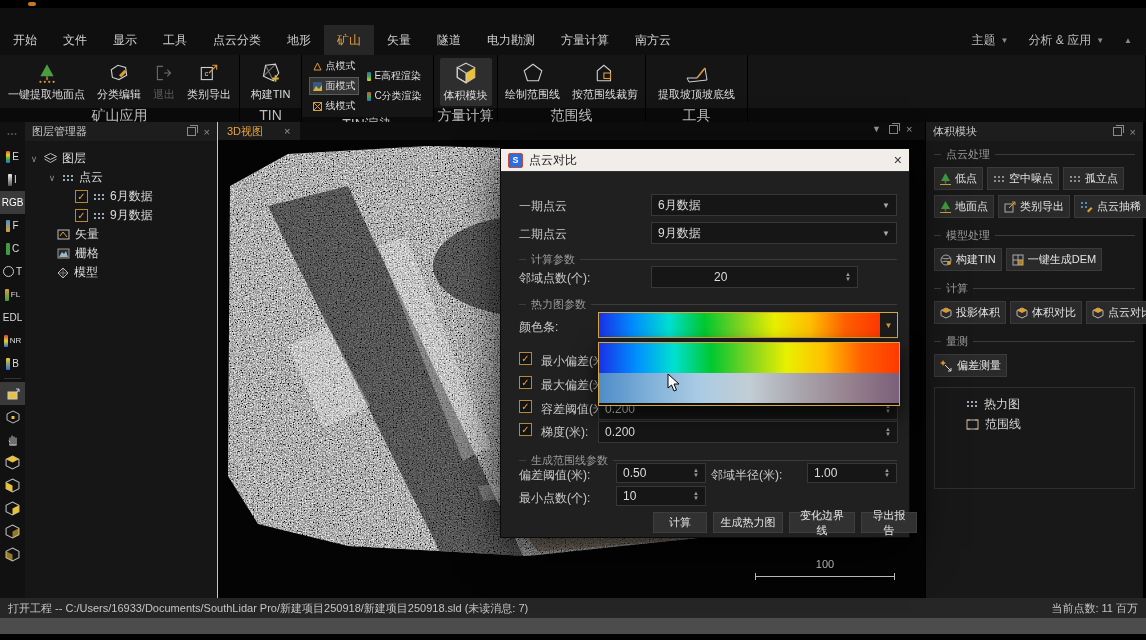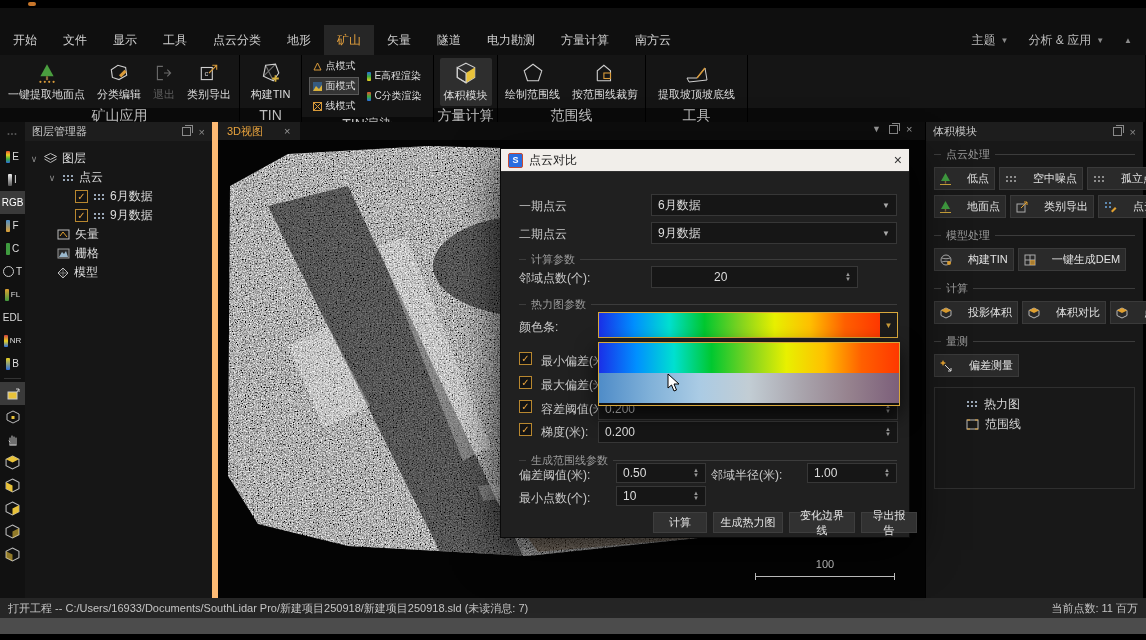--- a/index.html
+++ b/index.html
@@ -48,7 +48,7 @@
   .grp-l{flex:1;height:1px;background:#3c3c3c}
 
   
-  #layerpanel{position:absolute;left:25px;top:122px;width:193px;height:476px;background:#161616;border-right:6px solid #fdba74;box-sizing:border-box}
+  #layerpanel{position:absolute;left:25px;top:122px;width:193px;height:476px;background:#161616;border-right:1px solid #fdba74;box-sizing:border-box}
   .tree{padding:8px 4px;font-size:12px;color:#dcdcdc}
   .trow{display:flex;align-items:center;gap:5px;height:19px}
   .tw{color:#8a8a8a;font-size:9px;width:10px;text-align:center}

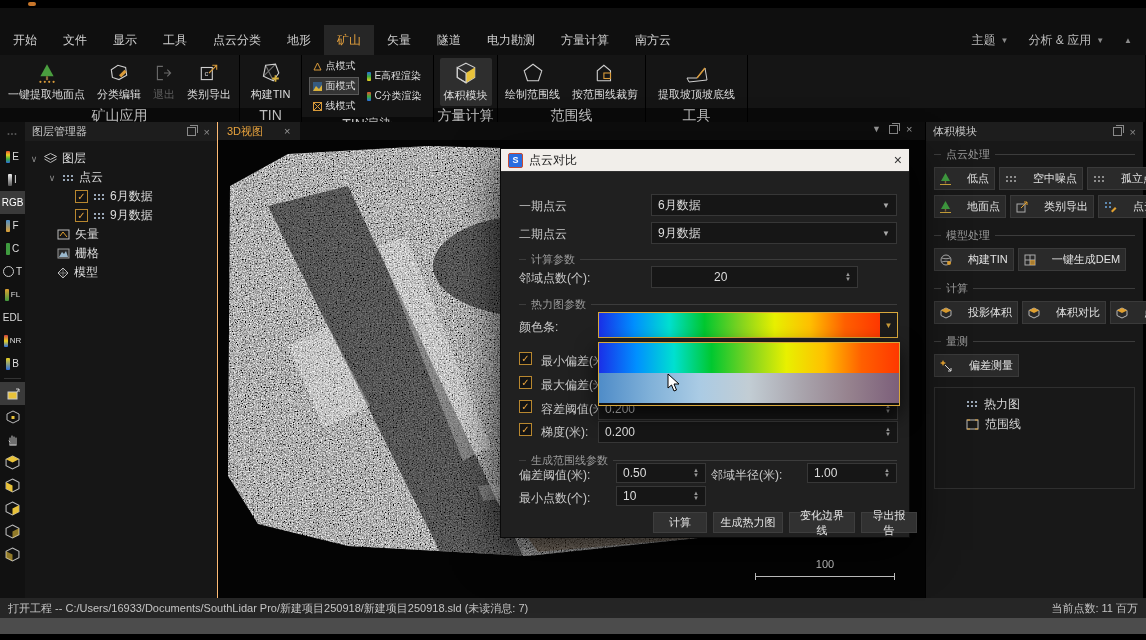--- a/index.html
+++ b/index.html
@@ -69,7 +69,7 @@
   #volpanel{position:absolute;left:925px;top:122px;width:218px;height:476px;background:#181818;border-left:1px solid #000;box-sizing:border-box}
   .vbody{padding:6px 8px}
   .vrow{display:flex;gap:4px;margin:5px 0;flex-wrap:nowrap}
-  .vbtn{display:inline-flex;align-items:center;gap:16px;background:#2a2a2a;border:1px solid #3a3a3a;font-size:11px;color:#e2e2e2;padding:3px 5px;white-space:nowrap;font-family:inherit}
+  .vbtn{display:inline-flex;align-items:center;gap:4px;background:#2a2a2a;border:1px solid #3a3a3a;font-size:11px;color:#e2e2e2;padding:3px 5px;white-space:nowrap;font-family:inherit}
   .vlist{margin-top:10px;border:1px solid #2f2f2f;height:88px;padding:6px 19px}
   .vlitem{display:flex;align-items:center;gap:6px;font-size:12px;color:#d8d8d8;height:20px;padding-left:12px}
   .dots{width:12px;height:8px;background-image:radial-gradient(circle,#9aa8b8 1px,transparent 1.3px);background-size:4px 4px}

